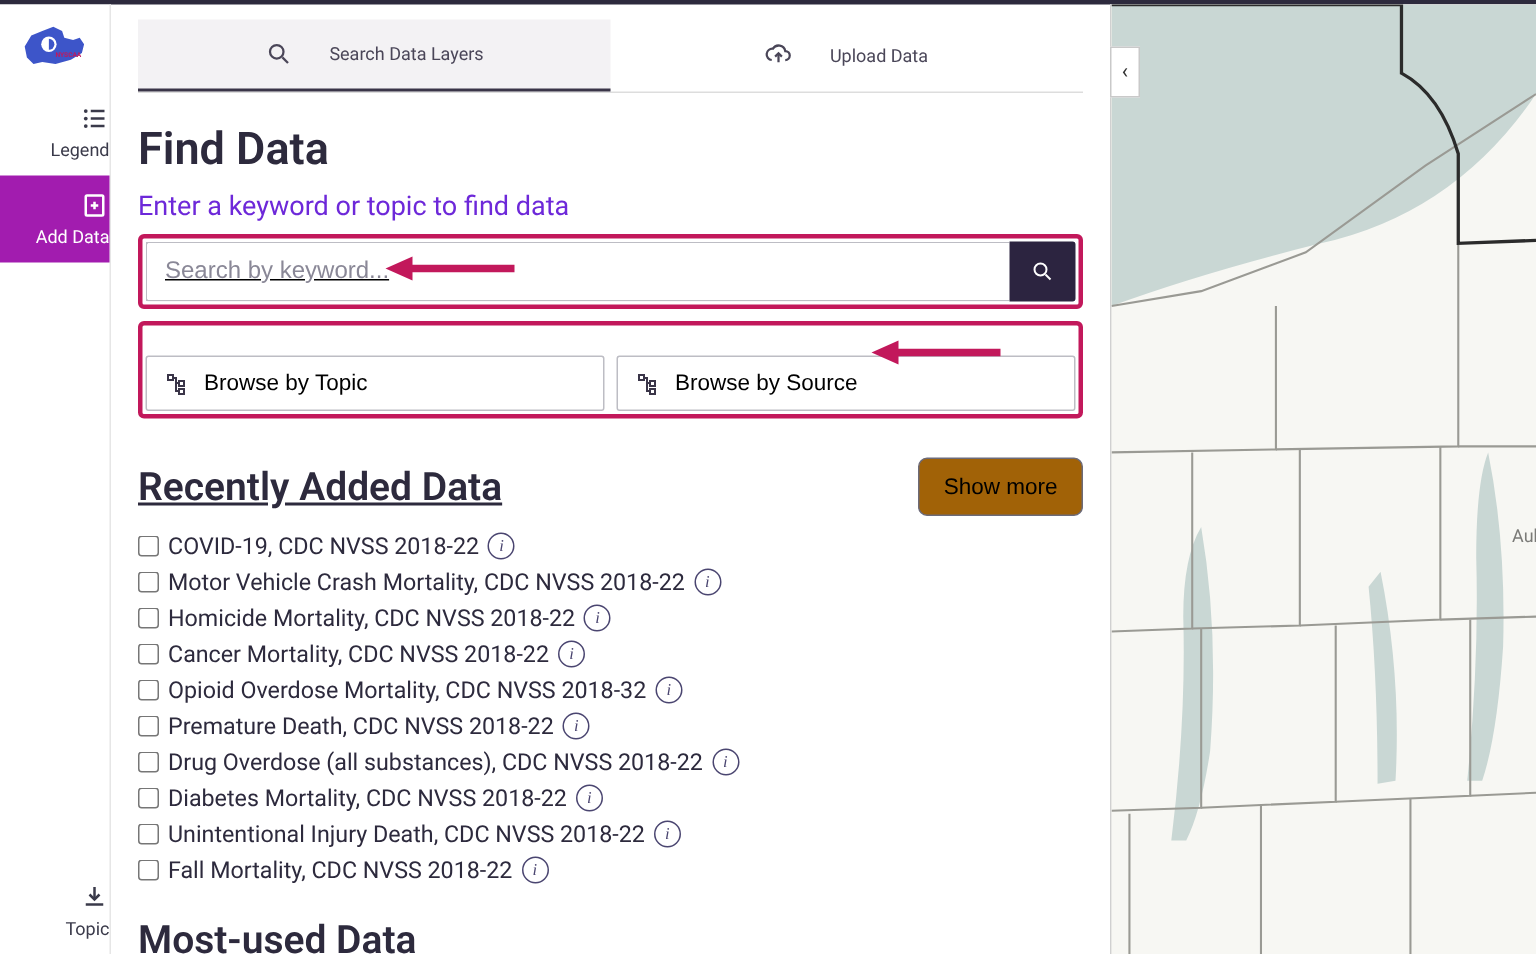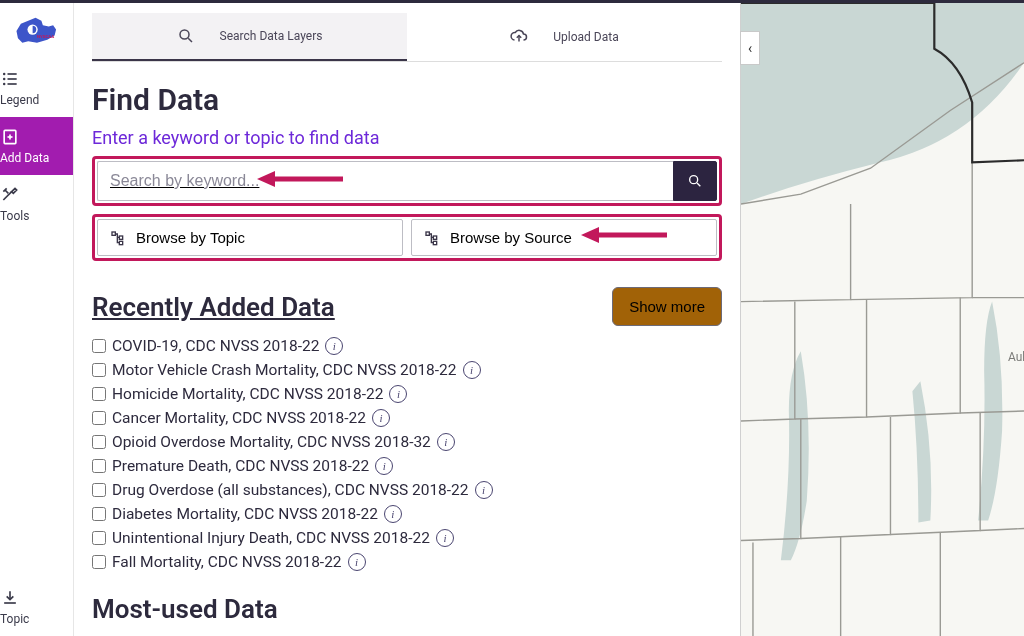--- a/index.html
+++ b/index.html
@@ -10,7 +10,7 @@
   .rail { width: 74px; min-width:74px; background: #fff; border-right: 1px solid #e6e6e6; display: flex; flex-direction: column; }
   .rail .logo { height: 56px; display:flex; align-items:center; justify-content:center; }
   .rail .logo svg { width: 44px; height: 36px; }
-  .rail-item { display:flex; flex-direction:column; align-items:flex-start; justify-content:center; gap:4px; padding: 10px 0; font-size: 12px; color:#3a3a4a; cursor:pointer; }
+  .rail-item { display:flex; flex-direction:column; align-items:flex-end; justify-content:center; gap:4px; padding: 10px 0; font-size: 12px; color:#3a3a4a; cursor:pointer; }
   .rail-item.active { background: #a21caf; color: #fff; }
   .rail-spacer { flex: 1; }
   .rail-item .ric { width:20px; height:20px; display:flex; align-items:center; justify-content:center; }

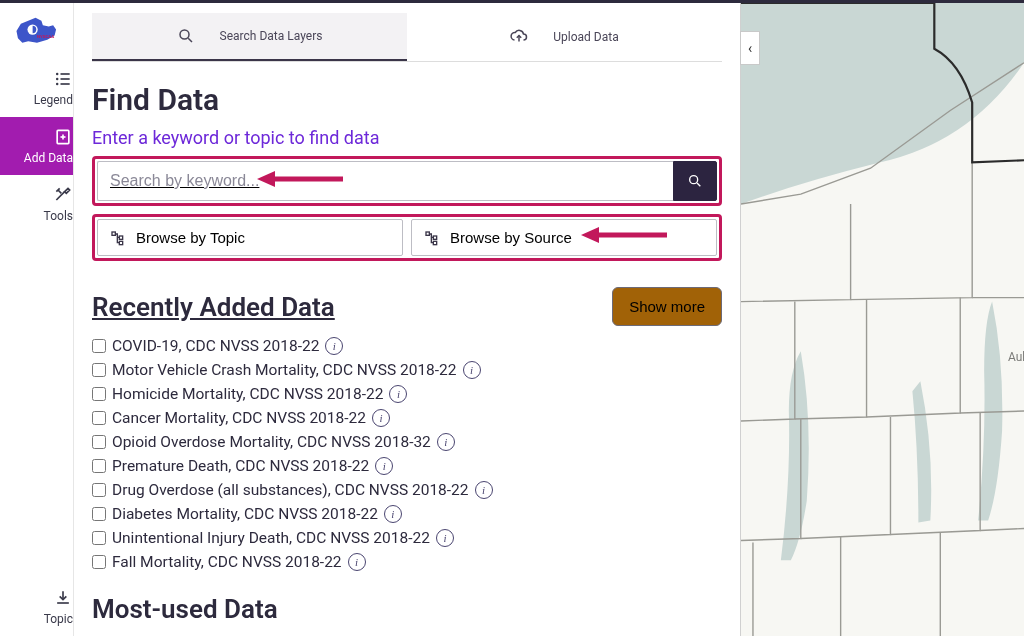--- a/index.html
+++ b/index.html
@@ -96,17 +96,6 @@
       <span>Add Data</span>
     </div>
 
-    <div class="rail-item">
-      <span class="ric">
-        <svg viewBox="0 0 24 24" width="20" height="20" fill="none" stroke="#3a3a4a" stroke-width="2">
-          <path d="M4 18 L14 8"></path>
-            <path d="M14 8 L18 4 L20 6 L16 10 Z"></path>
-          <path d="M6 6 L10 10"></path>
-            <path d="M8 4 L4 8"></path>
-        </svg>
-      </span>
-      <span>Tools</span>
-    </div>
 
     <div class="rail-spacer"></div>
 

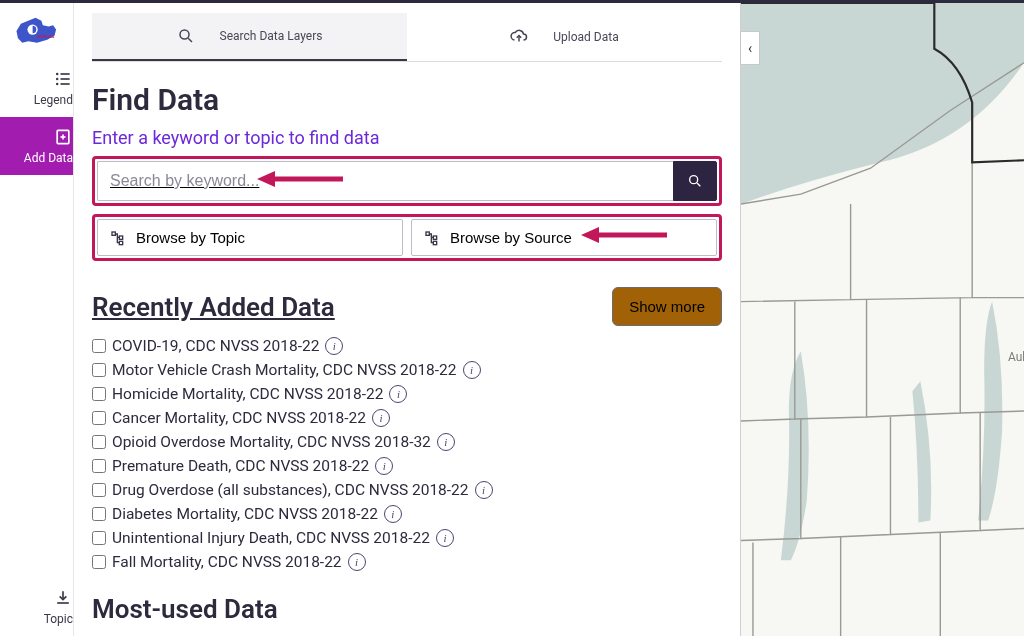--- a/index.html
+++ b/index.html
@@ -36,7 +36,7 @@
   .arrow svg { display:block; }
   .rel { position: relative; }
 
-  .browse-row { display:flex; gap:8px; }
+  .browse-row { display:flex; gap:8px;margin-top:18px; }
   .browse-btn { flex:1; text-align:left; padding: 9px 12px; font-size:15px; background:#fff; border:1px solid #bdbdc4; border-radius:2px; display:flex; align-items:center; gap:10px; cursor:pointer; }
   .browse-btn .bicon { width:16px; height:16px; }
 

